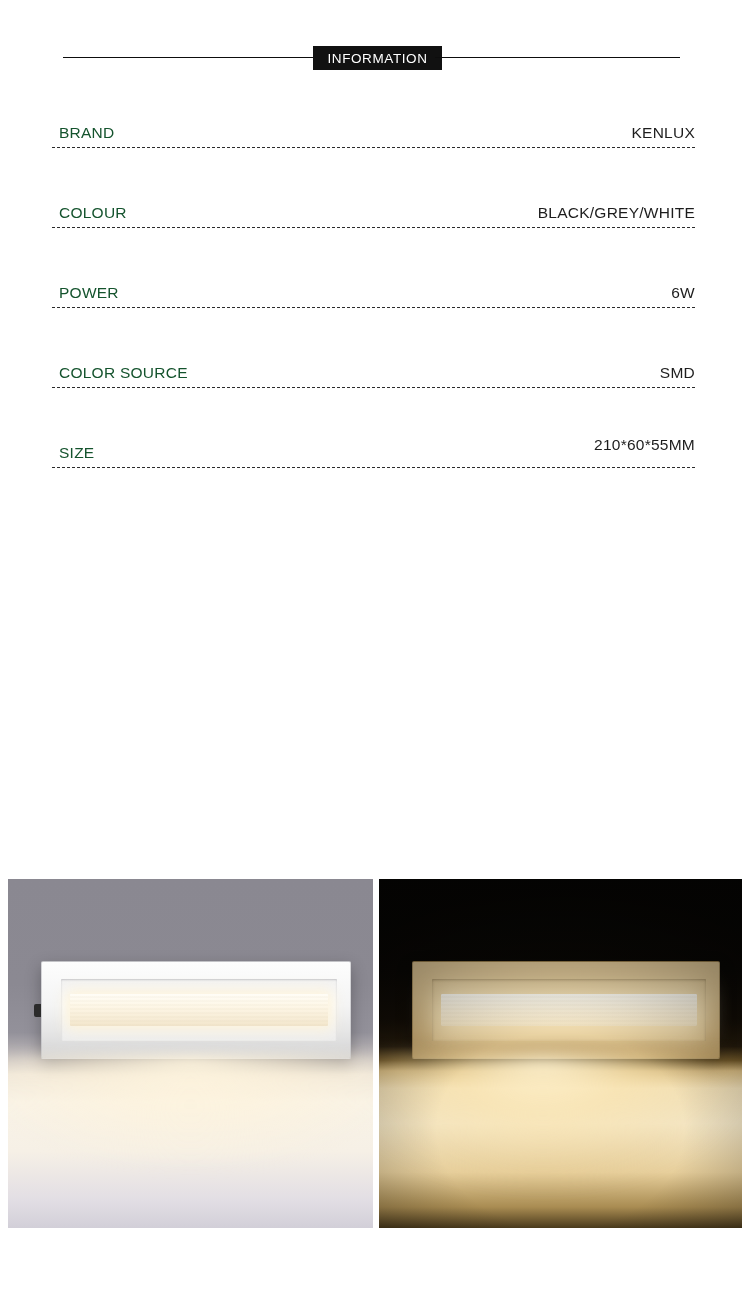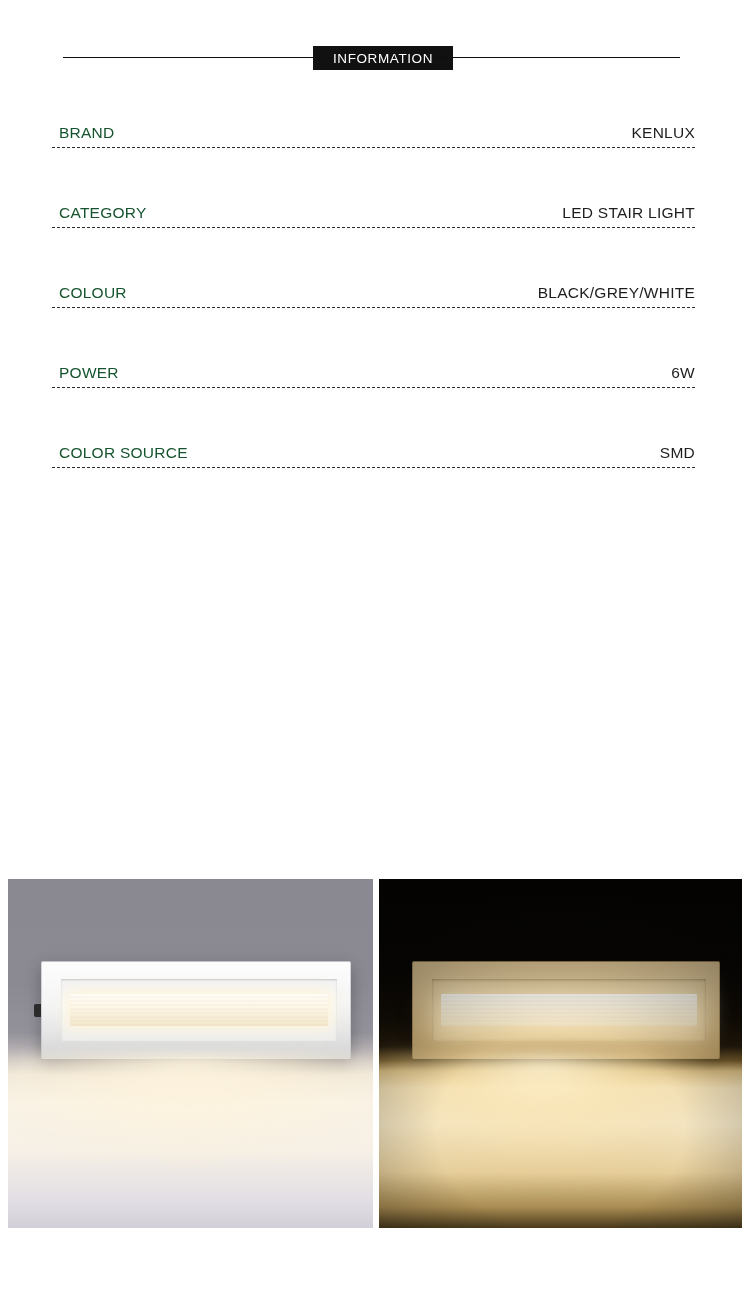--- a/index.html
+++ b/index.html
@@ -38,7 +38,7 @@
     position: absolute;
     left: 313px;
     top: 46px;
-    width: 140px;
+    width: 129px;
     height: 24px;
     background: #111111;
     color: #ffffff;

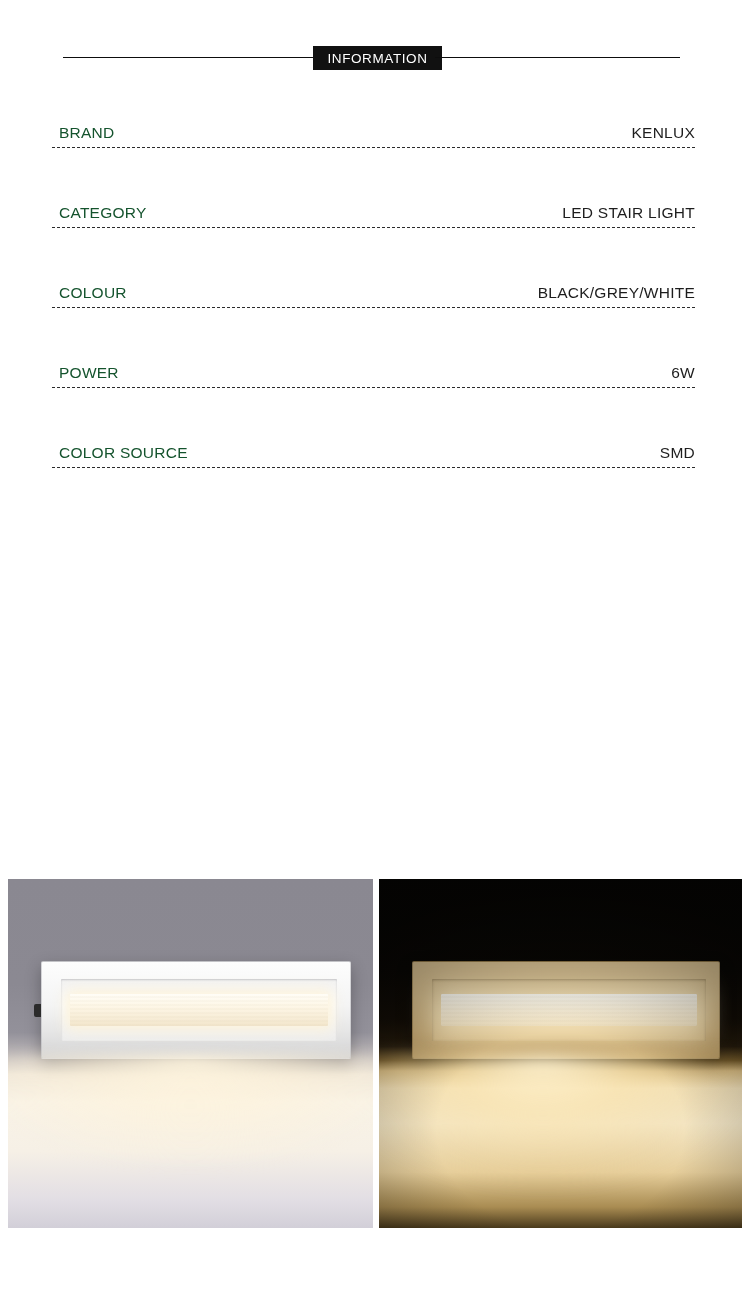--- a/index.html
+++ b/index.html
@@ -287,13 +287,6 @@
     </div>
   </div>
 
-  <div class="spec-row">
-    <div class="spec-inner">
-      <div class="spec-label">CATEGORY</div>
-      <div class="spec-value">LED STAIR LIGHT</div>
-      <div class="spec-divider"></div>
-    </div>
-  </div>
 
   <div class="spec-row">
     <div class="spec-inner">

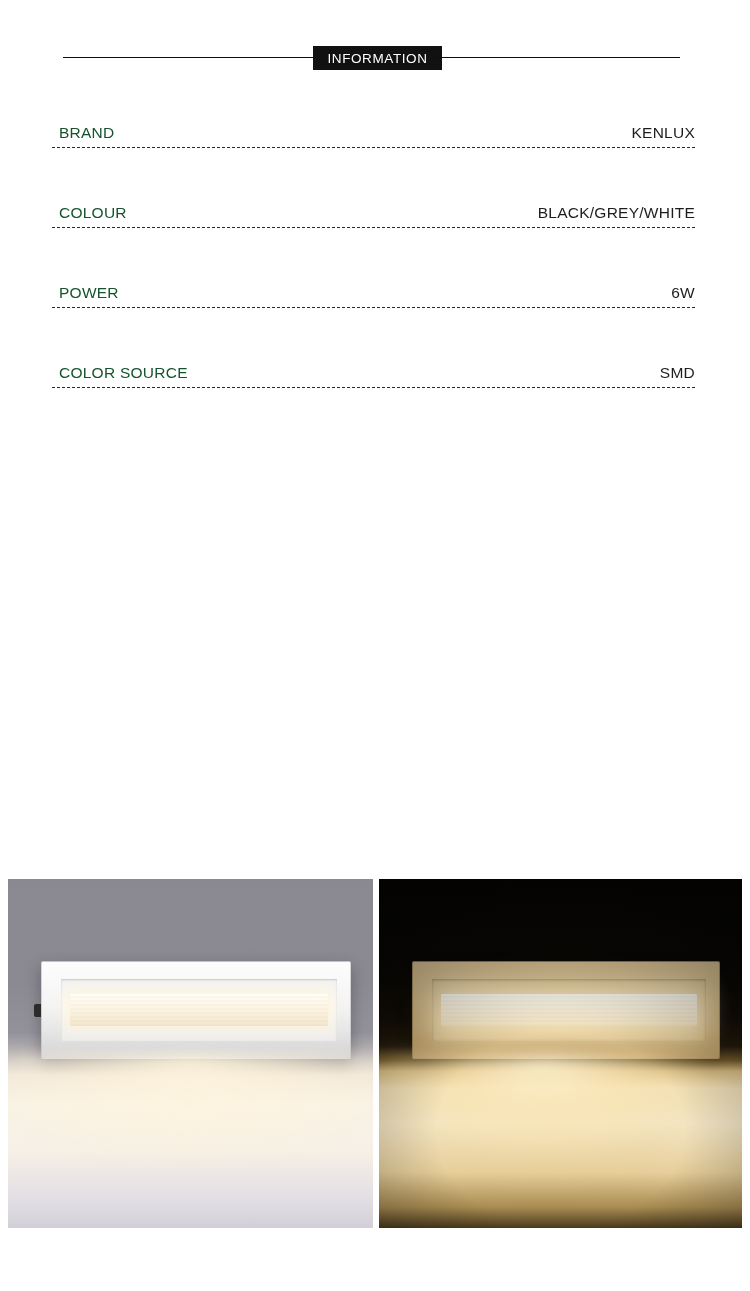--- a/index.html
+++ b/index.html
@@ -315,6 +315,13 @@
   </div>
 
 
+  <div class="spec-row raised-value">
+    <div class="spec-inner">
+      <div class="spec-label">SIZE</div>
+      <div class="spec-value">210*60*55MM</div>
+      <div class="spec-divider"></div>
+    </div>
+  </div>
 
 </div>
 

